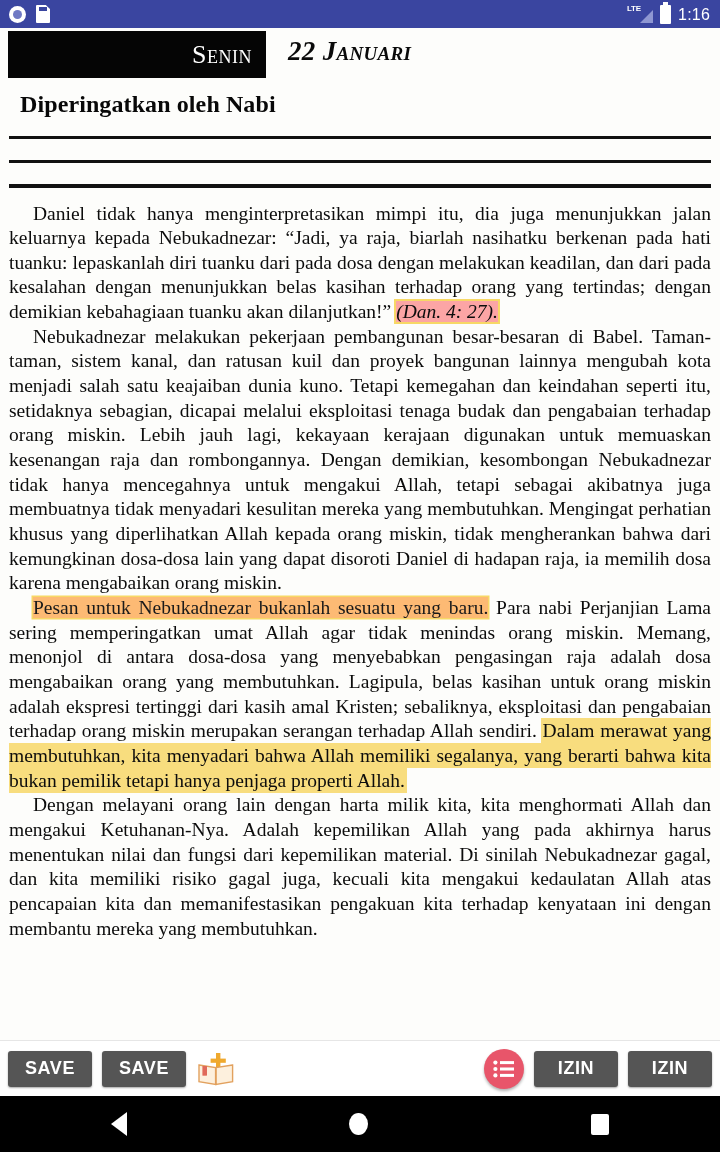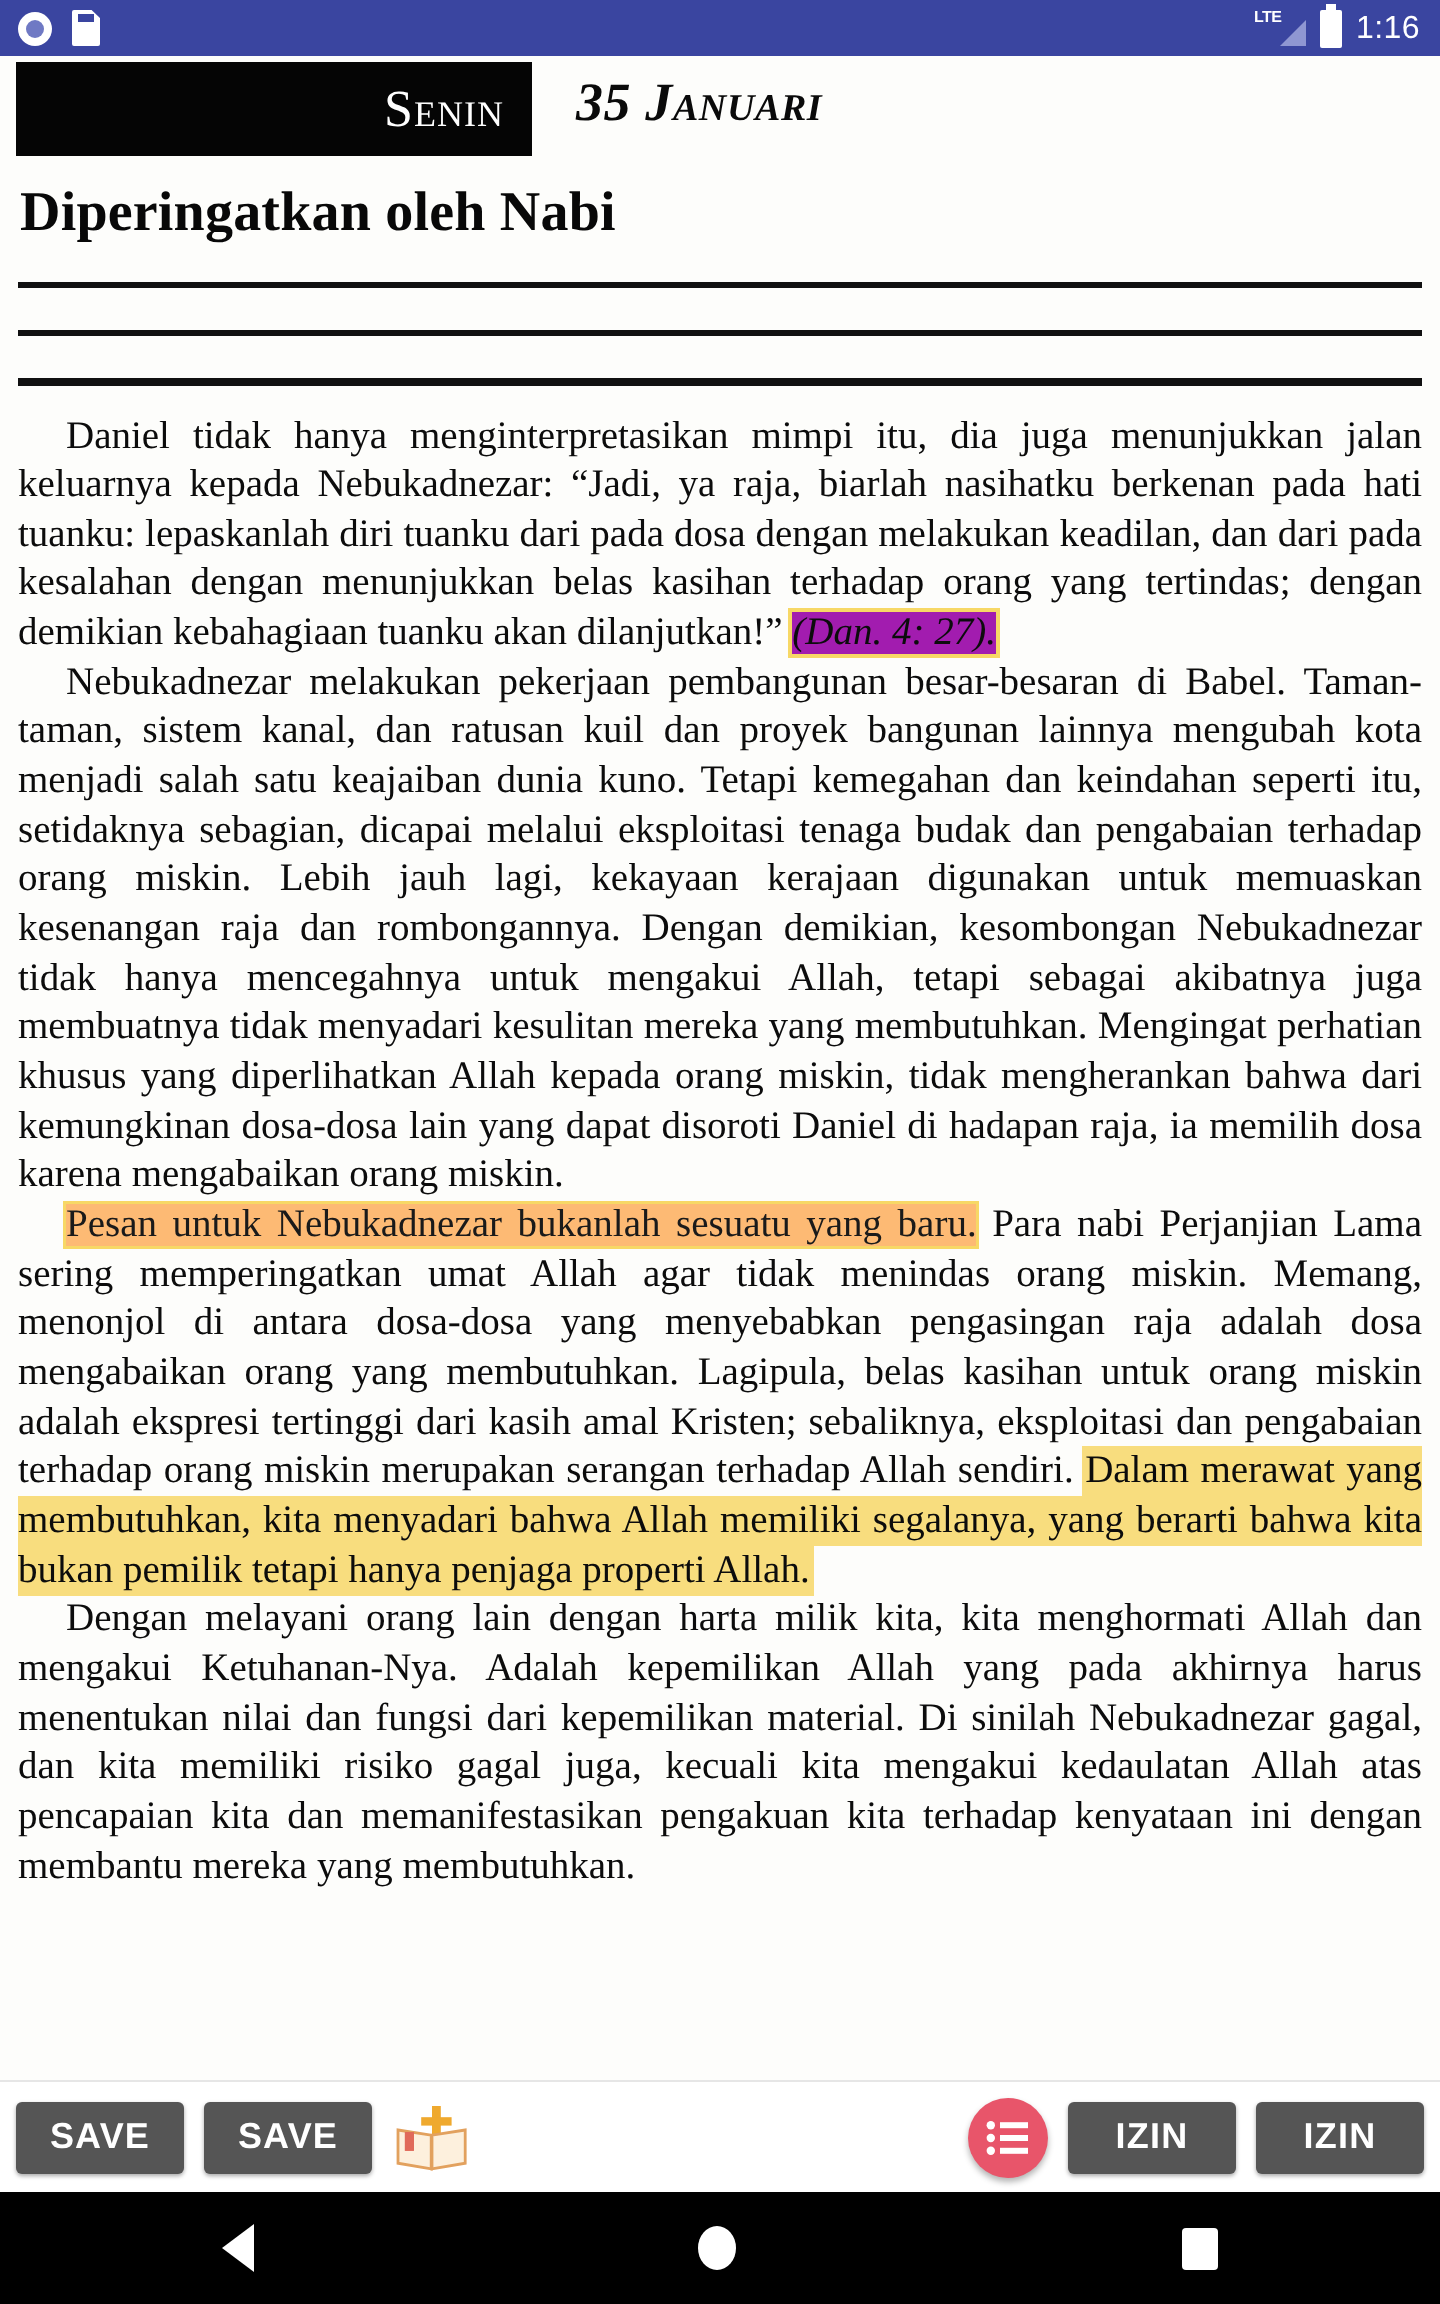--- a/index.html
+++ b/index.html
@@ -284,7 +284,7 @@
     <div class="blackbox">
       <span class="dayname">Senin</span>
     </div>
-    <div class="datetext">35 Januari</div>
+    <div class="datetext">22 Januari</div>
   </div>
 
   <h1 id="lesson-title">Diperingatkan oleh Nabi</h1>

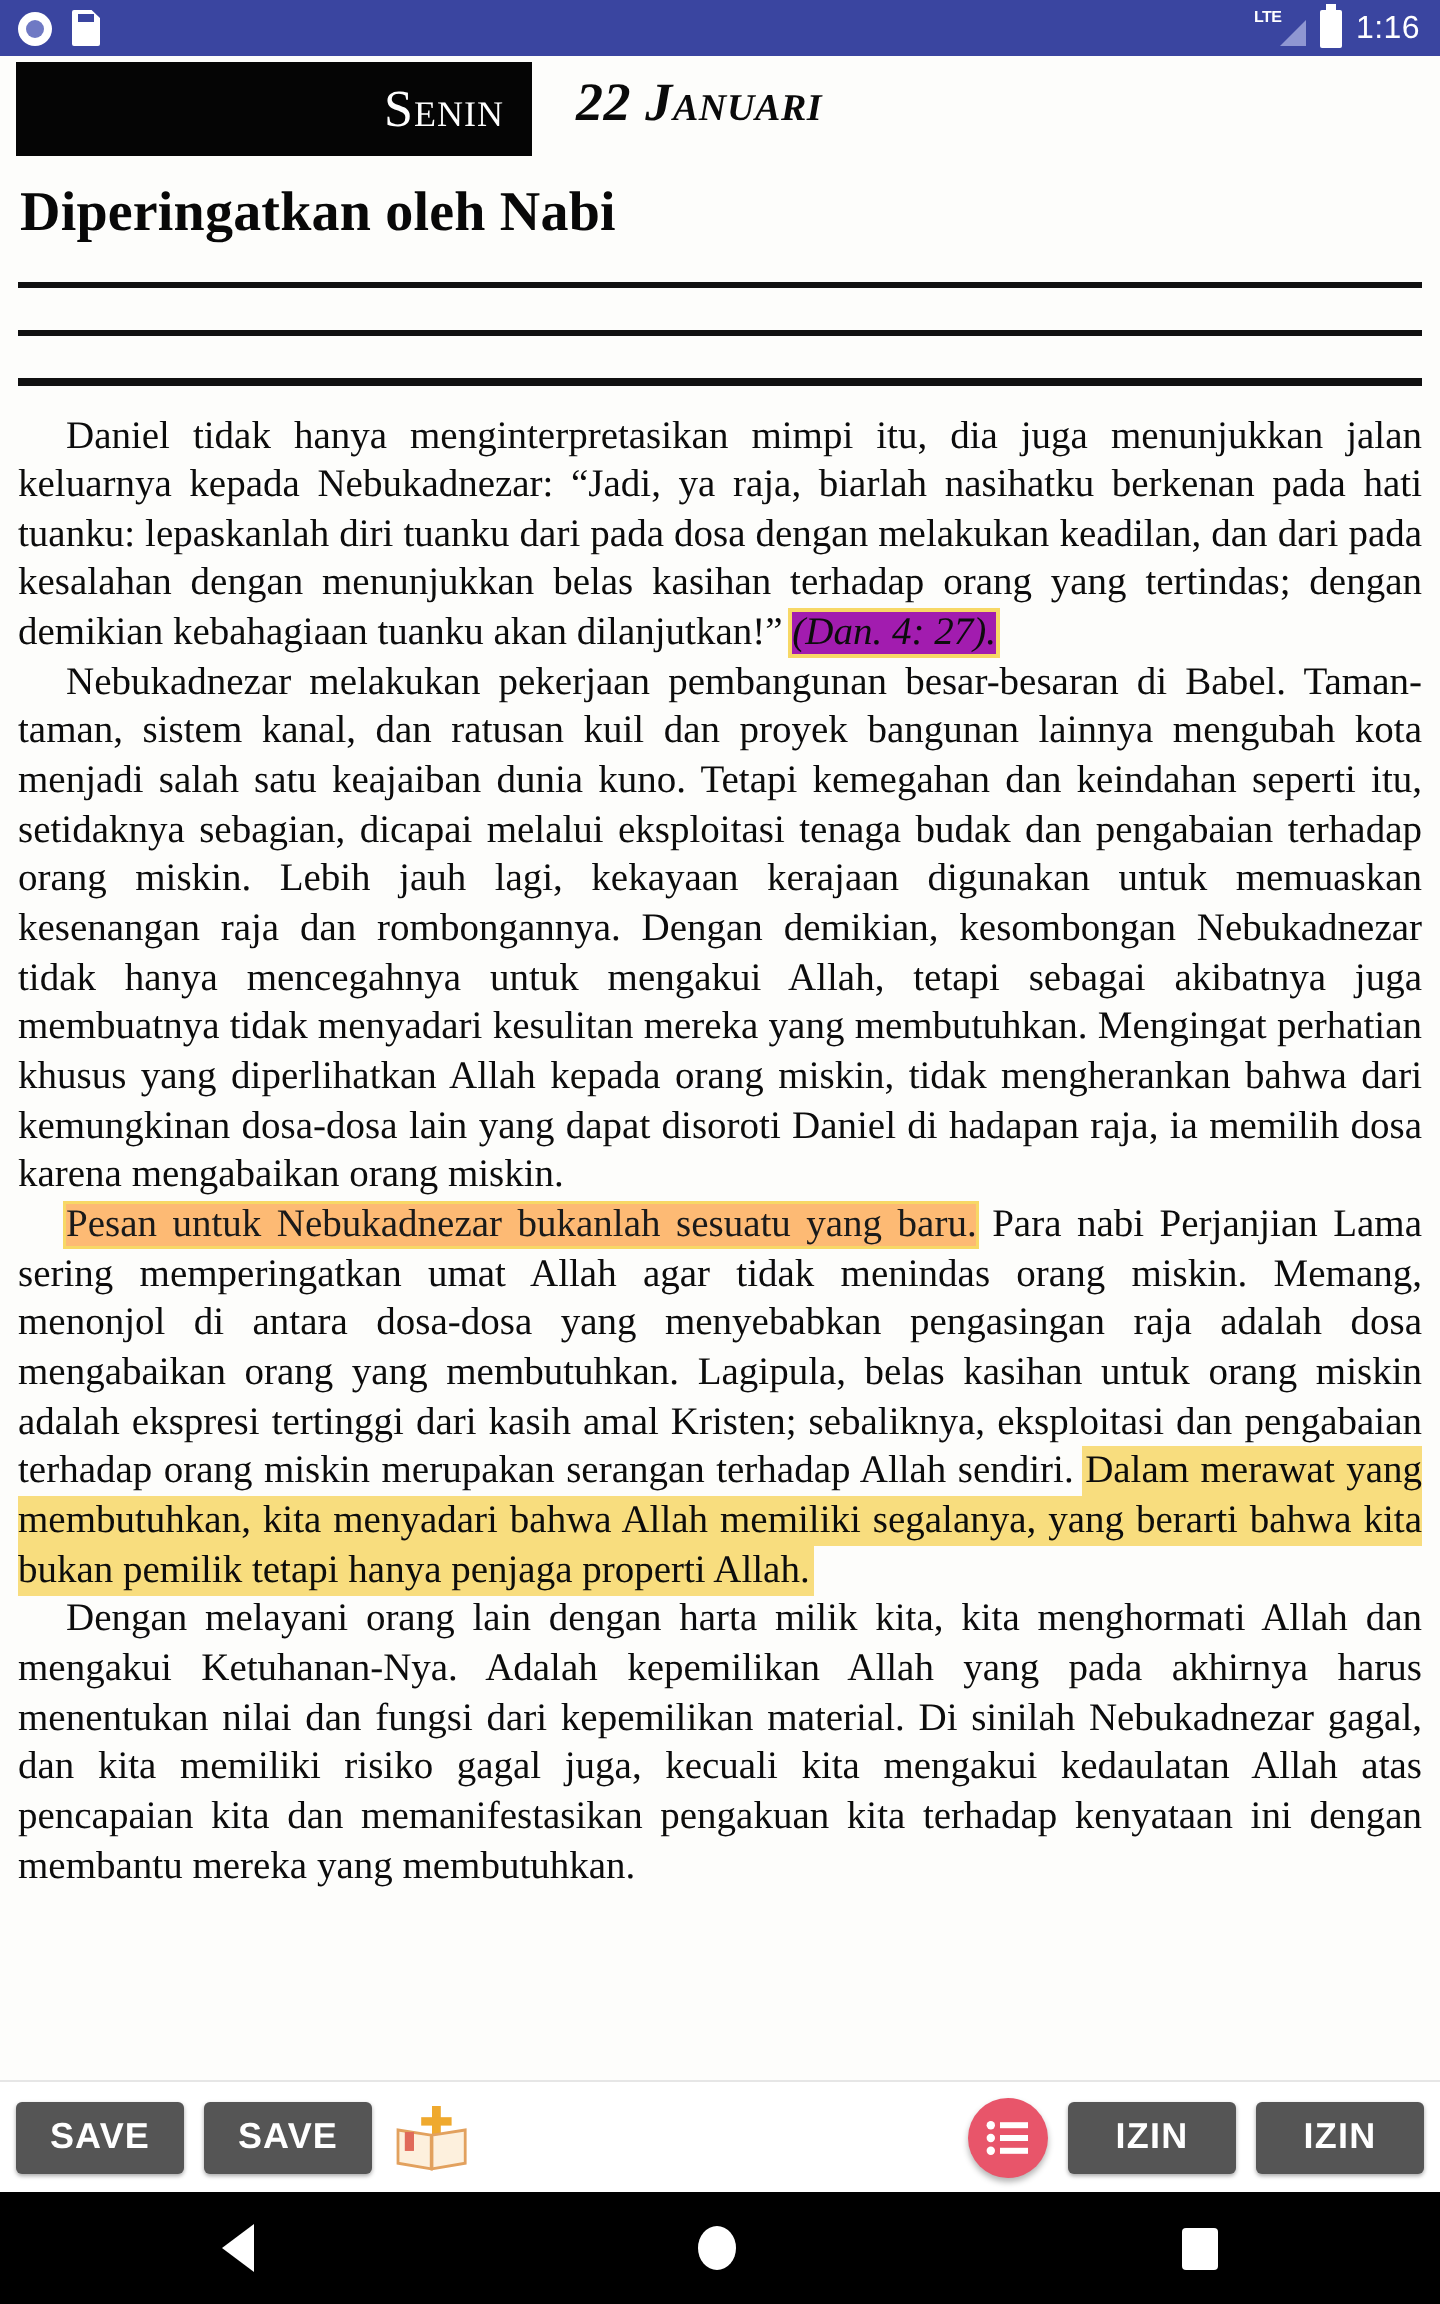--- a/index.html
+++ b/index.html
@@ -122,9 +122,9 @@
   }
 
   h1#lesson-title {
-    margin: 12px 0 0 10px;
-    font-family: "Liberation Serif", serif;
-    font-size: 28px;
+    margin: 12px 0 0 20px;
+    font-family: "Liberation Serif", serif;
+    font-size: 24px;
     font-weight: bold;
     color: #080808;
     letter-spacing: .1px;

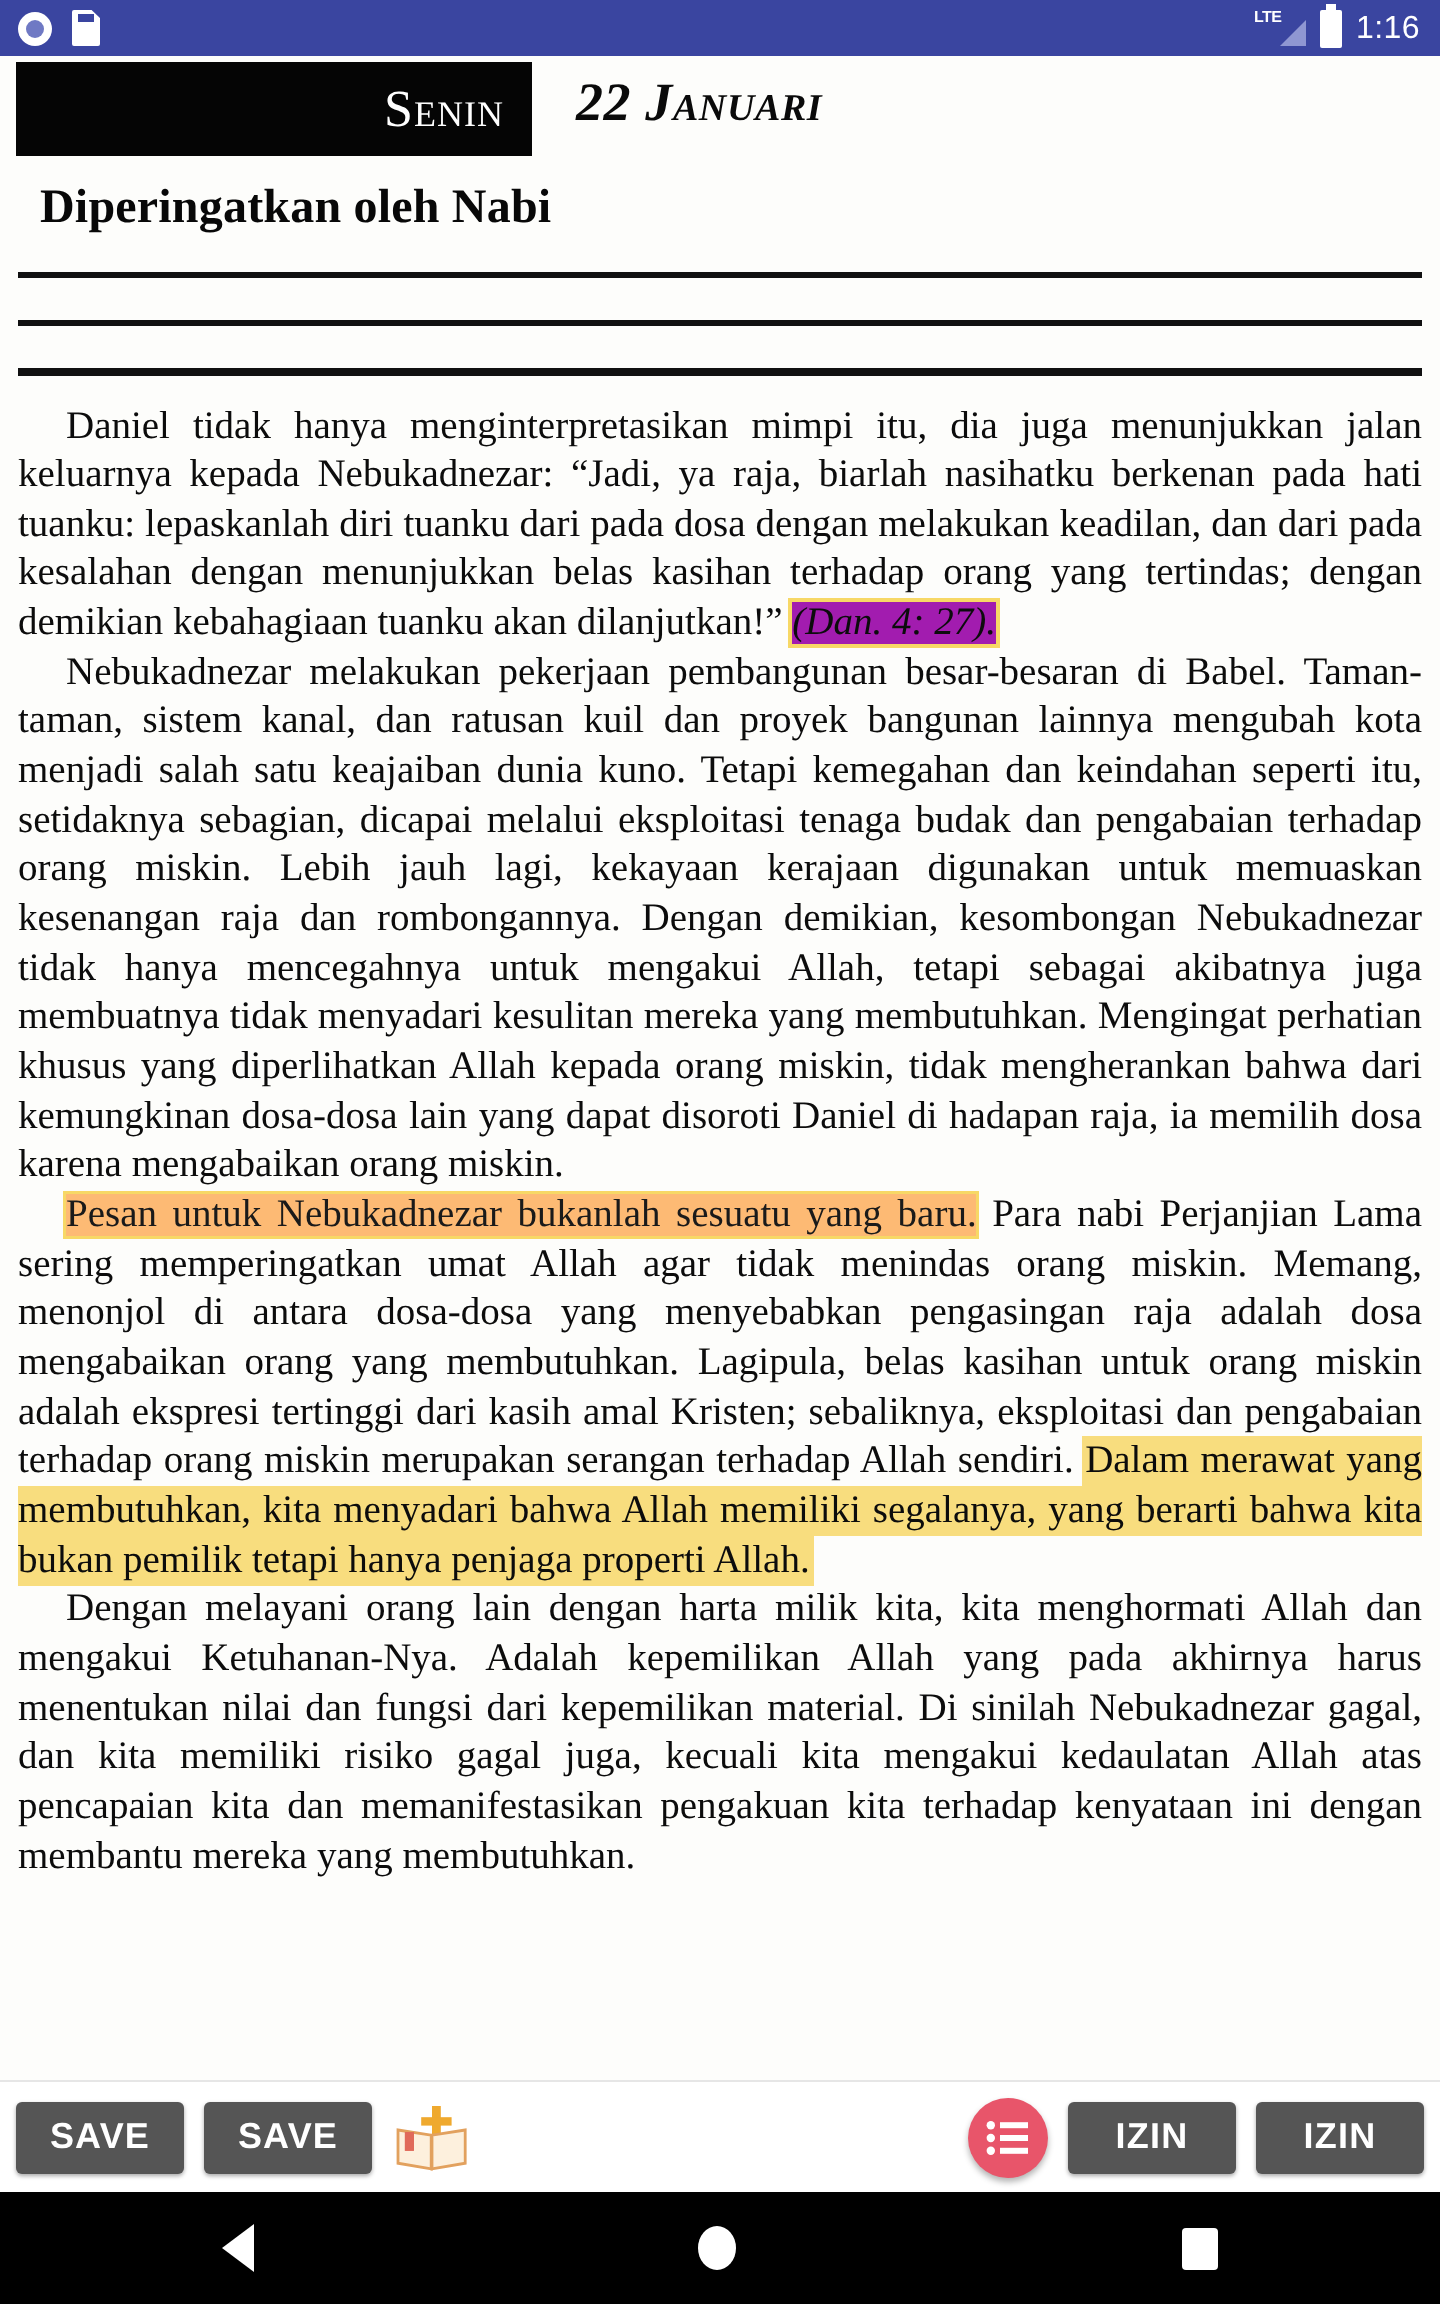--- a/index.html
+++ b/index.html
@@ -184,7 +184,7 @@
   }
   .cite {
     font-style: italic;
-    background: #a21caf;
+    background: #fca5a5;
     box-shadow: 0 0 0 2px #f7d866;
   }
 

